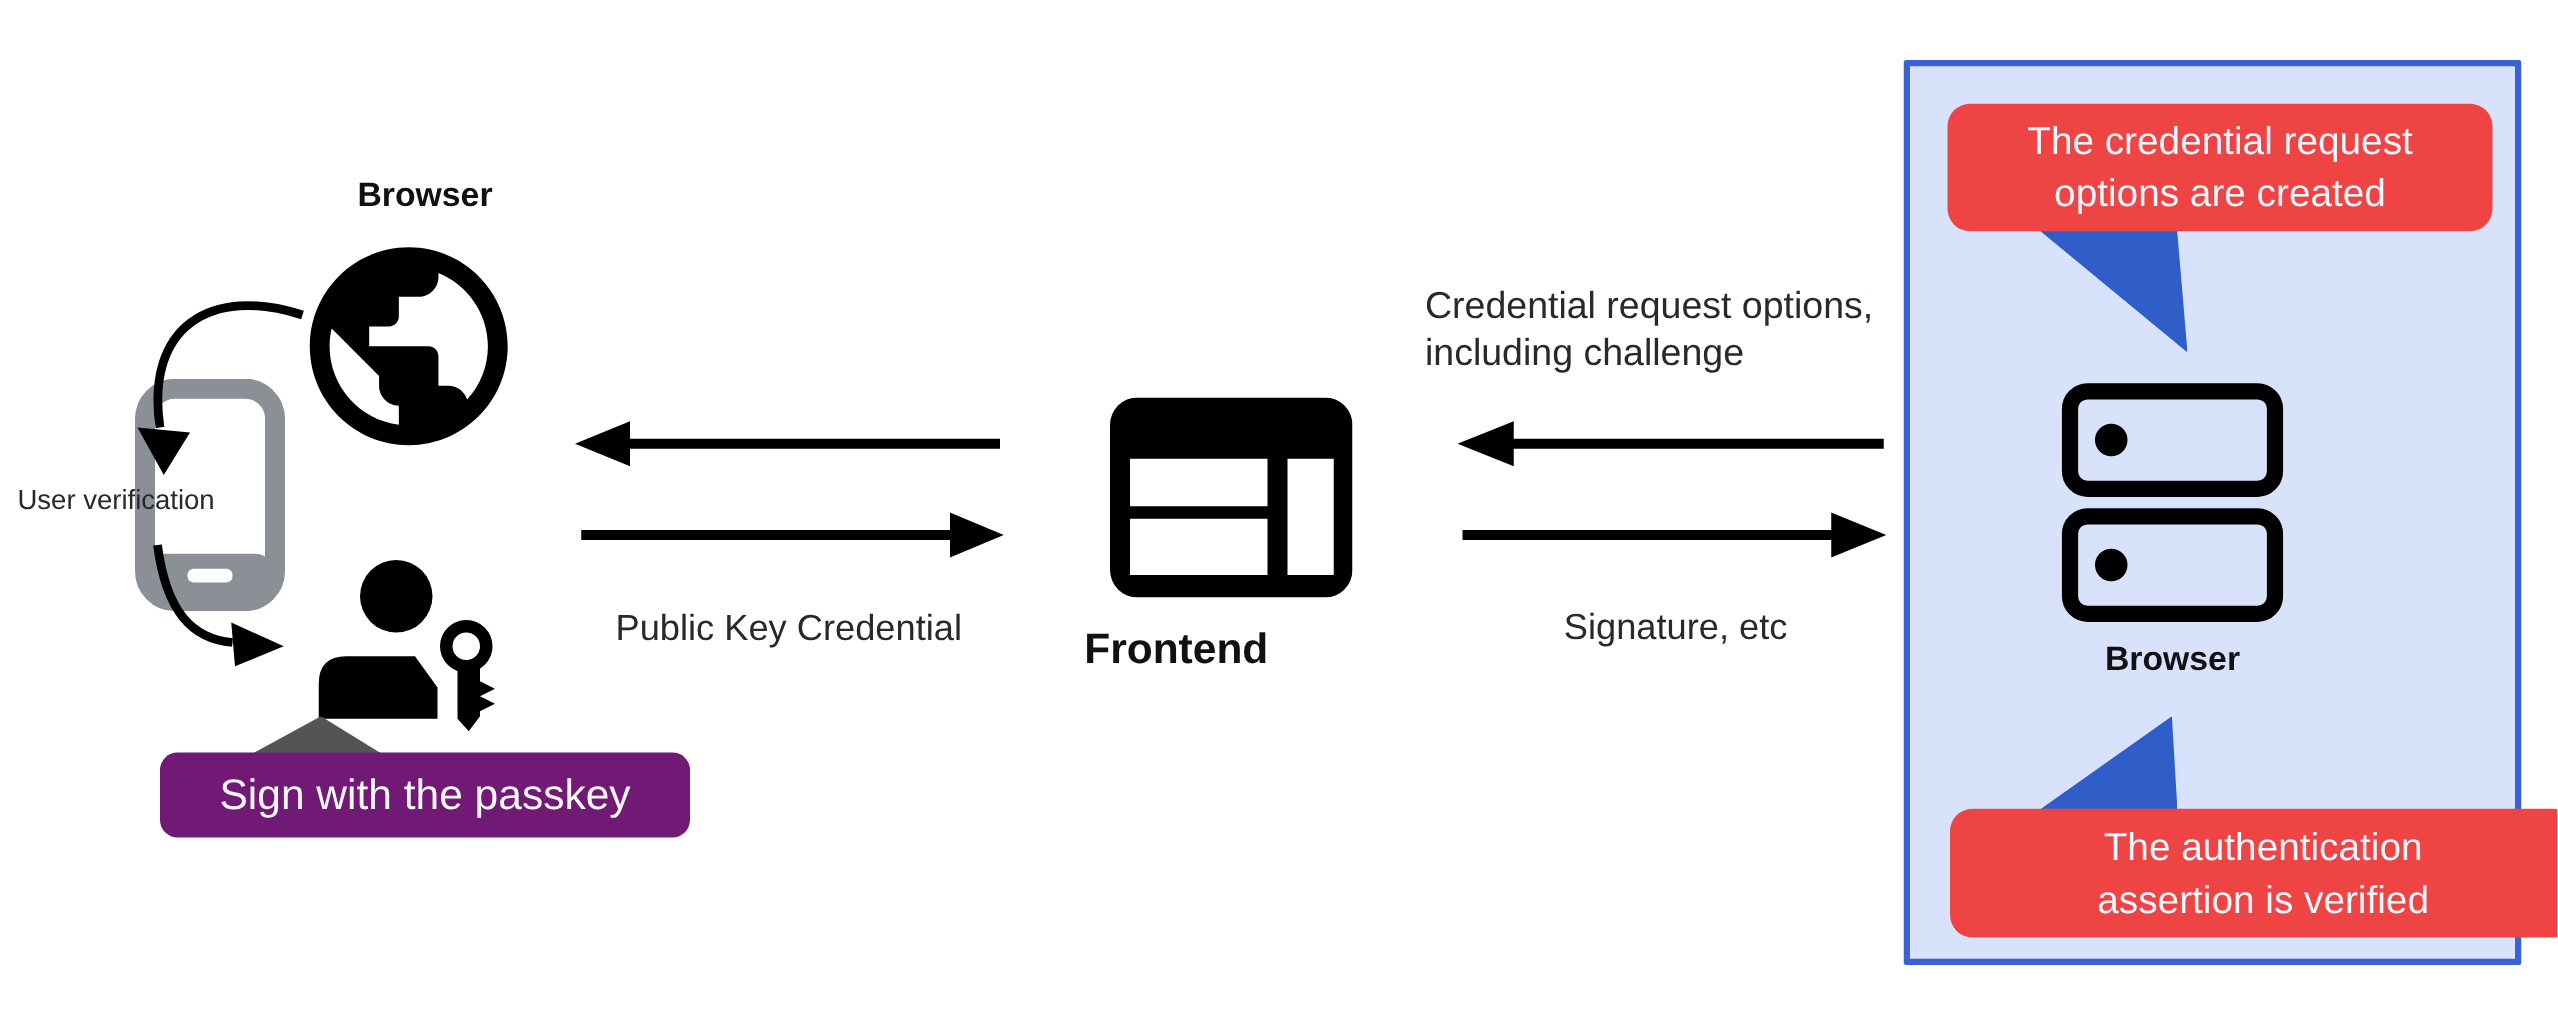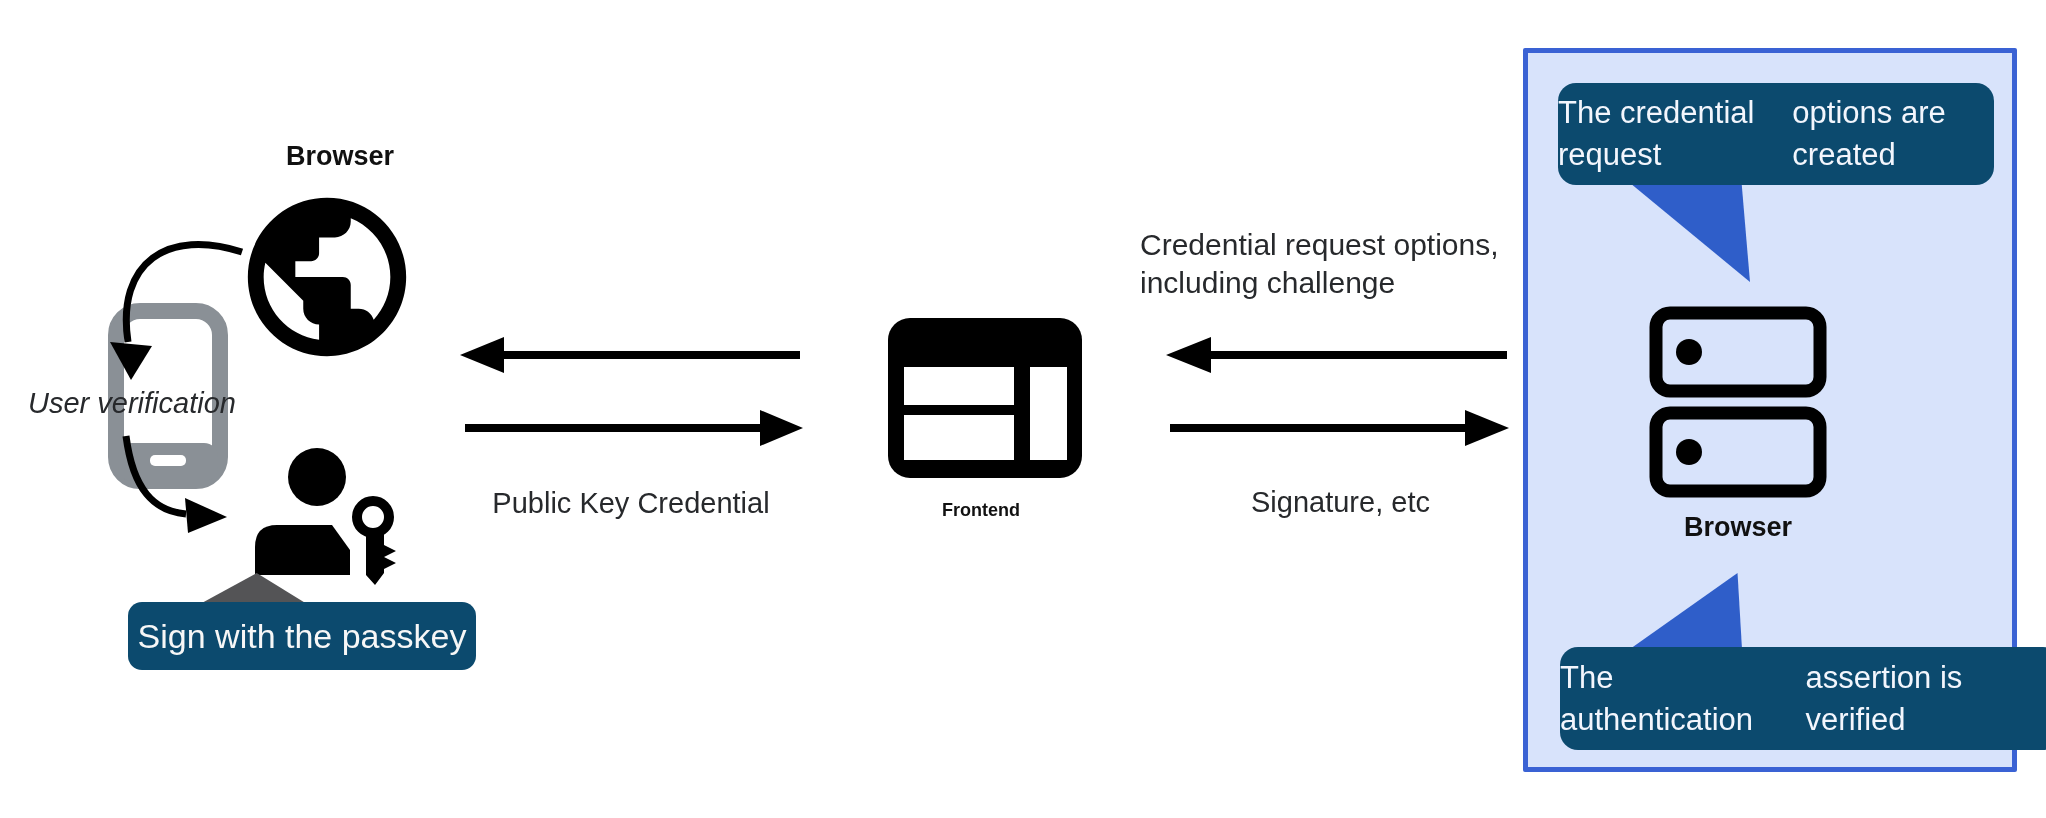--- a/index.html
+++ b/index.html
@@ -44,8 +44,8 @@
     background:#d8e3fb; border:5px solid #3a62d4; border-radius:2px;
   }
   .callout {
-    background:#0c4a6e; color:#f3f6fd; border-radius:18px; font-size:31px;
-    line-height:42px; display:flex; flex-direction:row; align-items:center;
+    background:#ef4444; color:#f3f6fd; border-radius:18px; font-size:31px;
+    line-height:42px; display:flex; flex-direction:column; align-items:center;
     justify-content:center; z-index:2;
   }
   .callout-top { left:1558px; top:83px; width:436px; height:102px; }

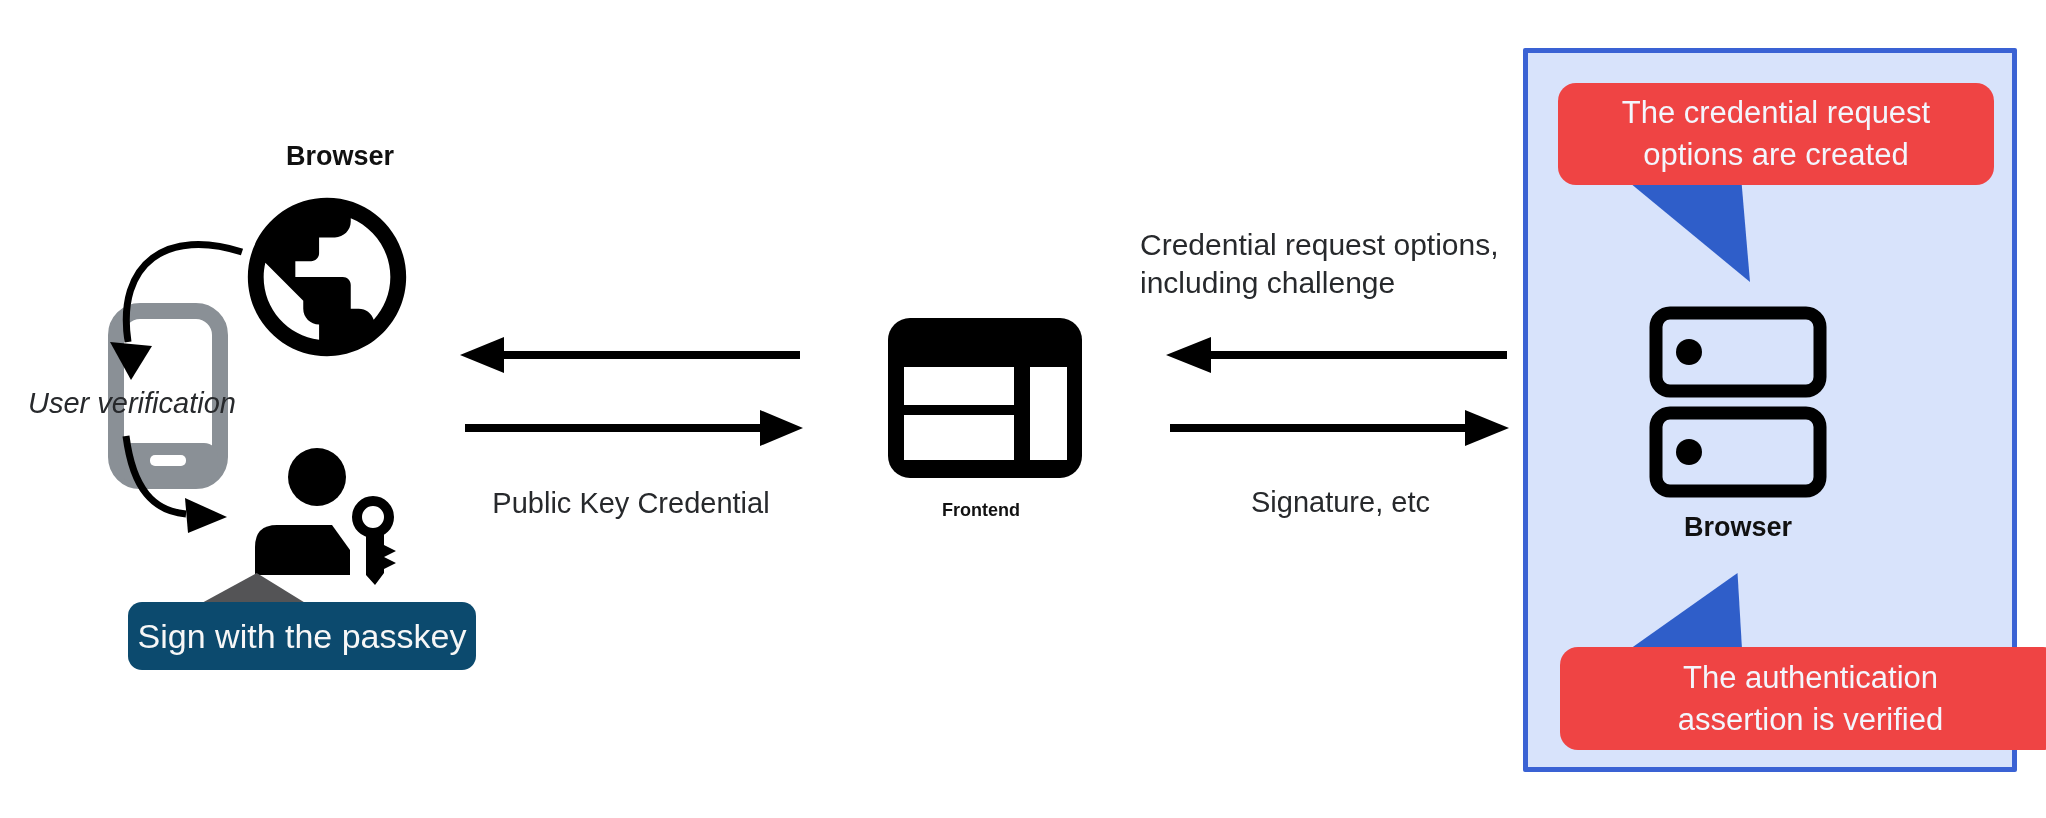--- a/index.html
+++ b/index.html
@@ -16,7 +16,7 @@
   .browser-label { left:240px; top:141px; width:200px; font-size:27px; }
   .globe-svg { left:232px; top:182px; }
   .phone-svg { left:108px; top:303px; z-index:1; }
-  .user-verification { left:28px; top:387px; font-size:29px; z-index:4;font-style:italic; }
+  .user-verification { left:14px; top:387px; font-size:22px; z-index:4; }
   .person-svg { left:250px; top:445px; z-index:2; }
   .passkey-badge {
     left:128px; top:602px; width:348px; height:68px; background:#0c4a6e;

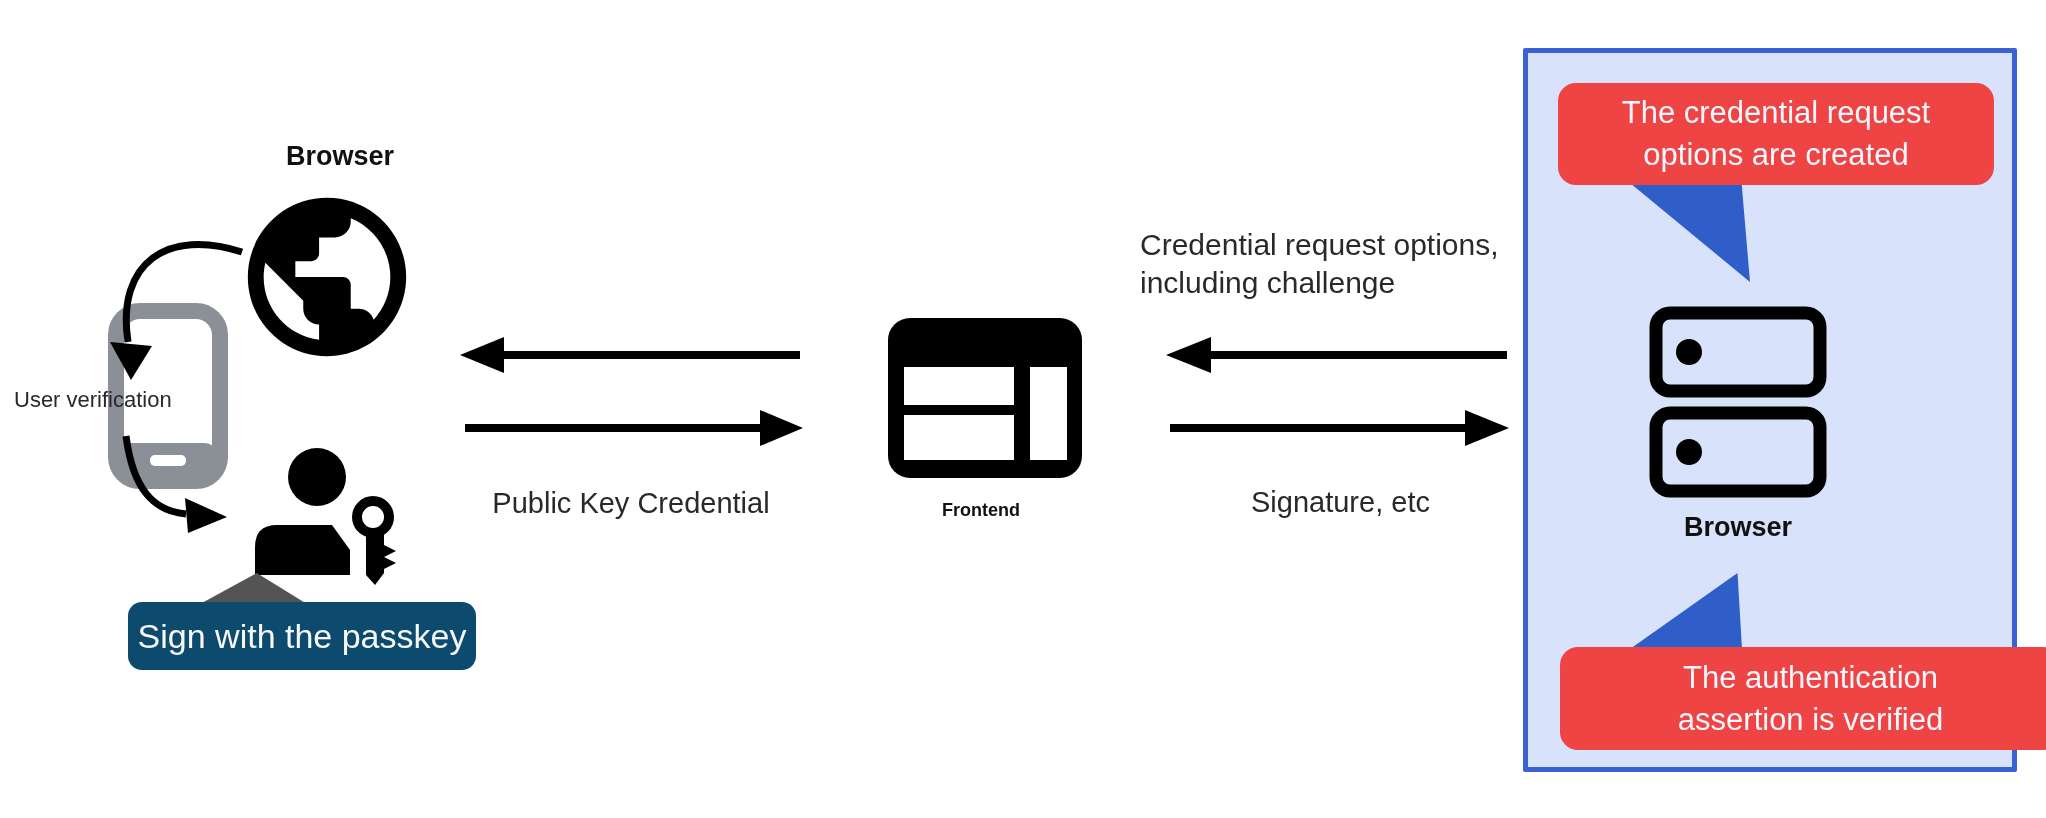--- a/index.html
+++ b/index.html
@@ -32,7 +32,7 @@
   .code-caption { left:457px; top:268px; font-size:26px; font-family:"DejaVu Sans Mono", monospace; color:#1c1c1e; }
   .public-key-caption { left:458px; top:487px; width:346px; font-size:29px; }
   .frontend-svg { left:888px; top:318px; }
-  .frontend-label { left:884px; top:500px; width:194px; font-size:18px; }
+  .frontend-label { left:844px; top:500px; width:194px; font-size:34px; }
 
   
   .request-caption { left:1140px; top:226px; font-size:30px; line-height:38px; }

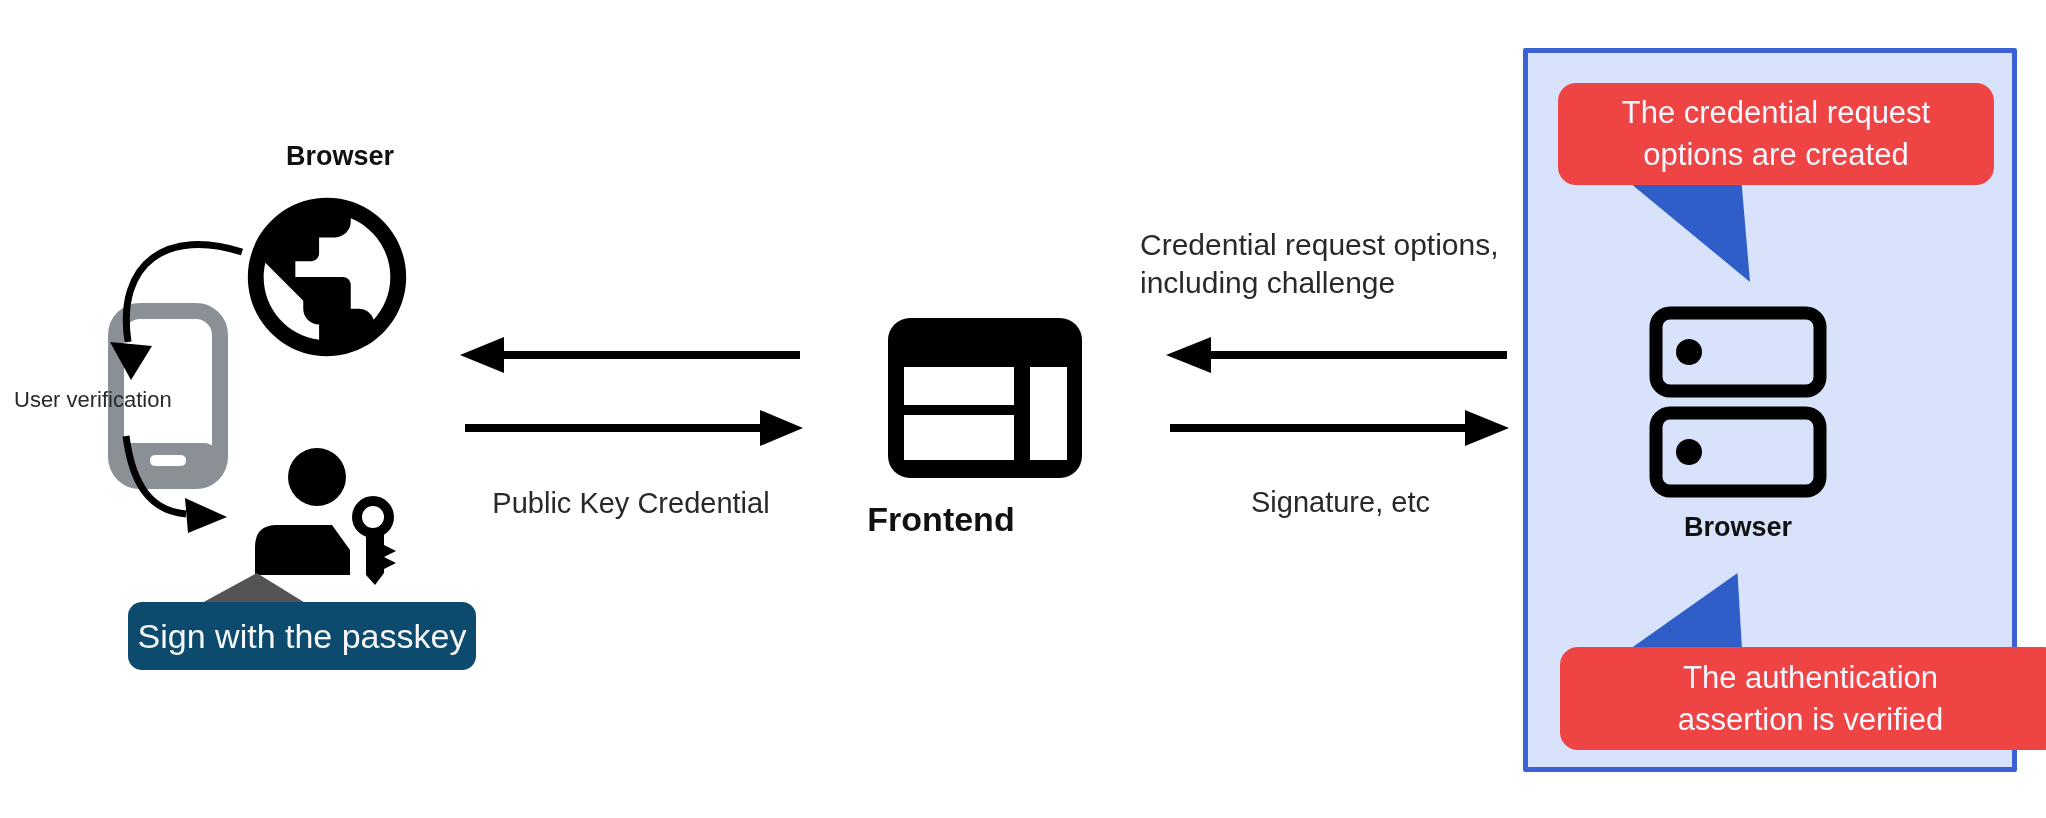--- a/index.html
+++ b/index.html
@@ -19,7 +19,7 @@
   .user-verification { left:14px; top:387px; font-size:22px; z-index:4; }
   .person-svg { left:250px; top:445px; z-index:2; }
   .passkey-badge {
-    left:128px; top:602px; width:348px; height:68px; background:#0c4a6e;
+    left:128px; top:602px; width:424px; height:68px; background:#701a75;
     border-radius:14px; color:#f7f7f7; font-size:34px; display:flex;
     align-items:center; justify-content:center; z-index:3;
   }

